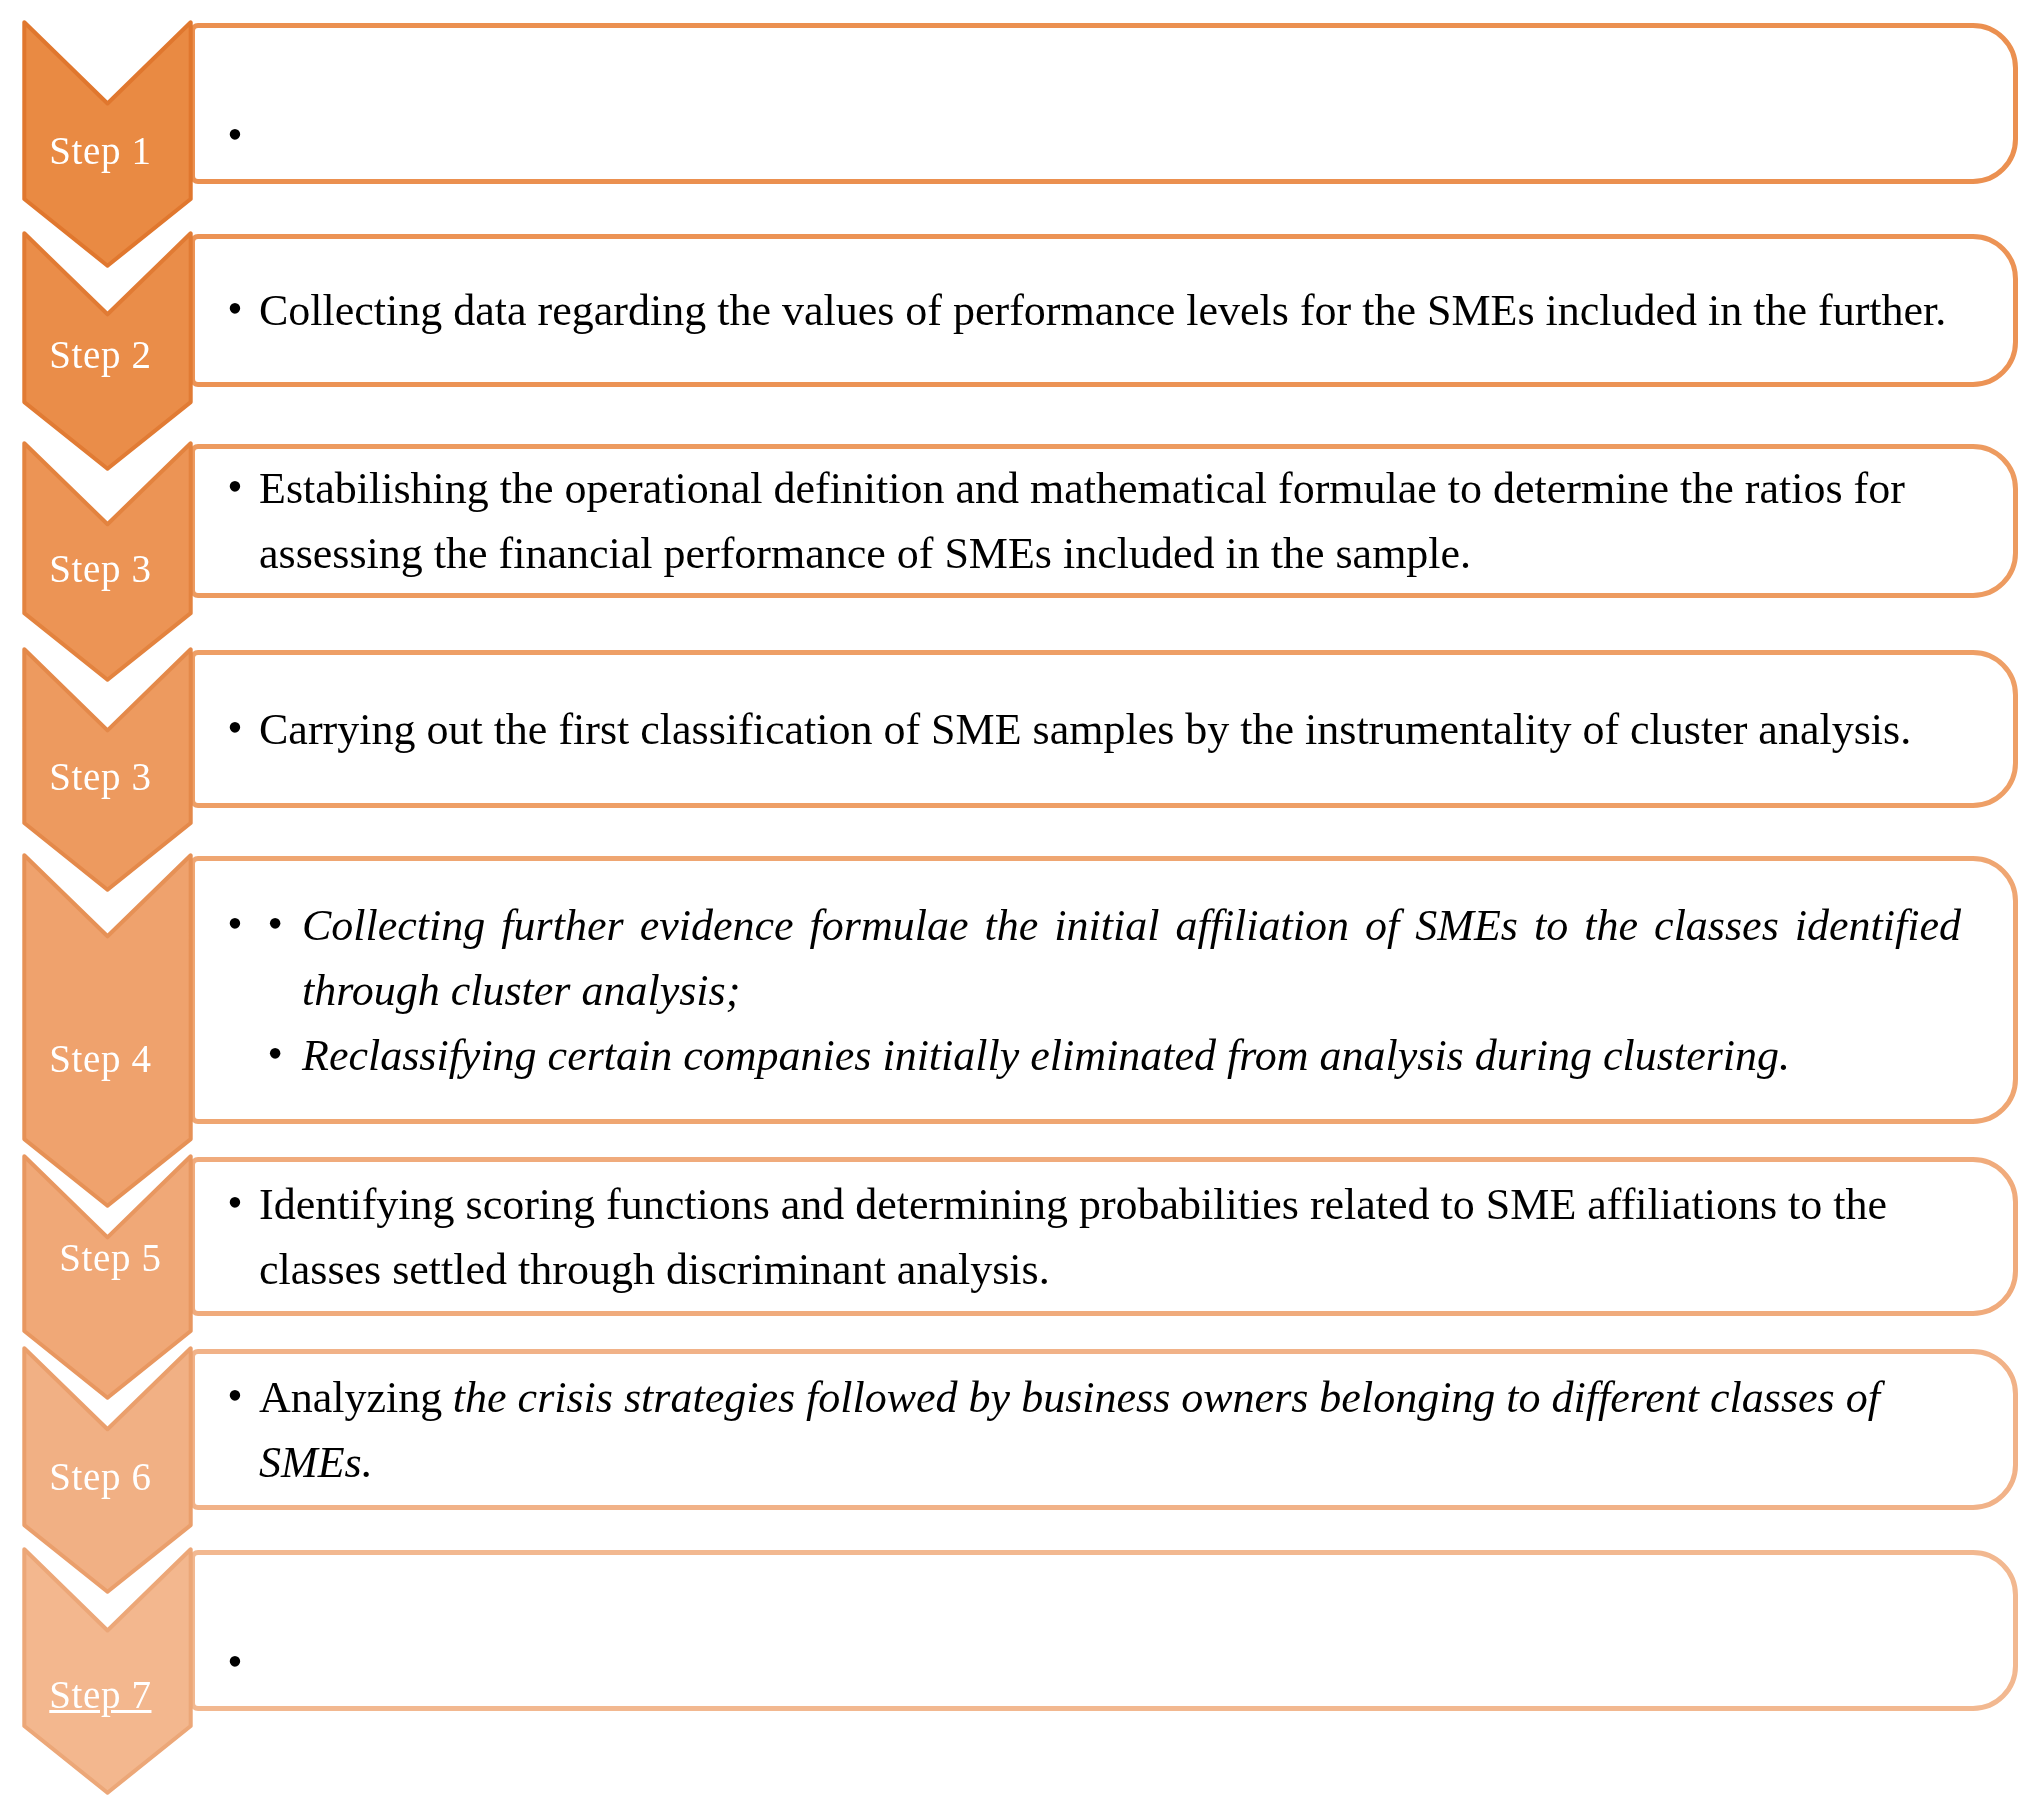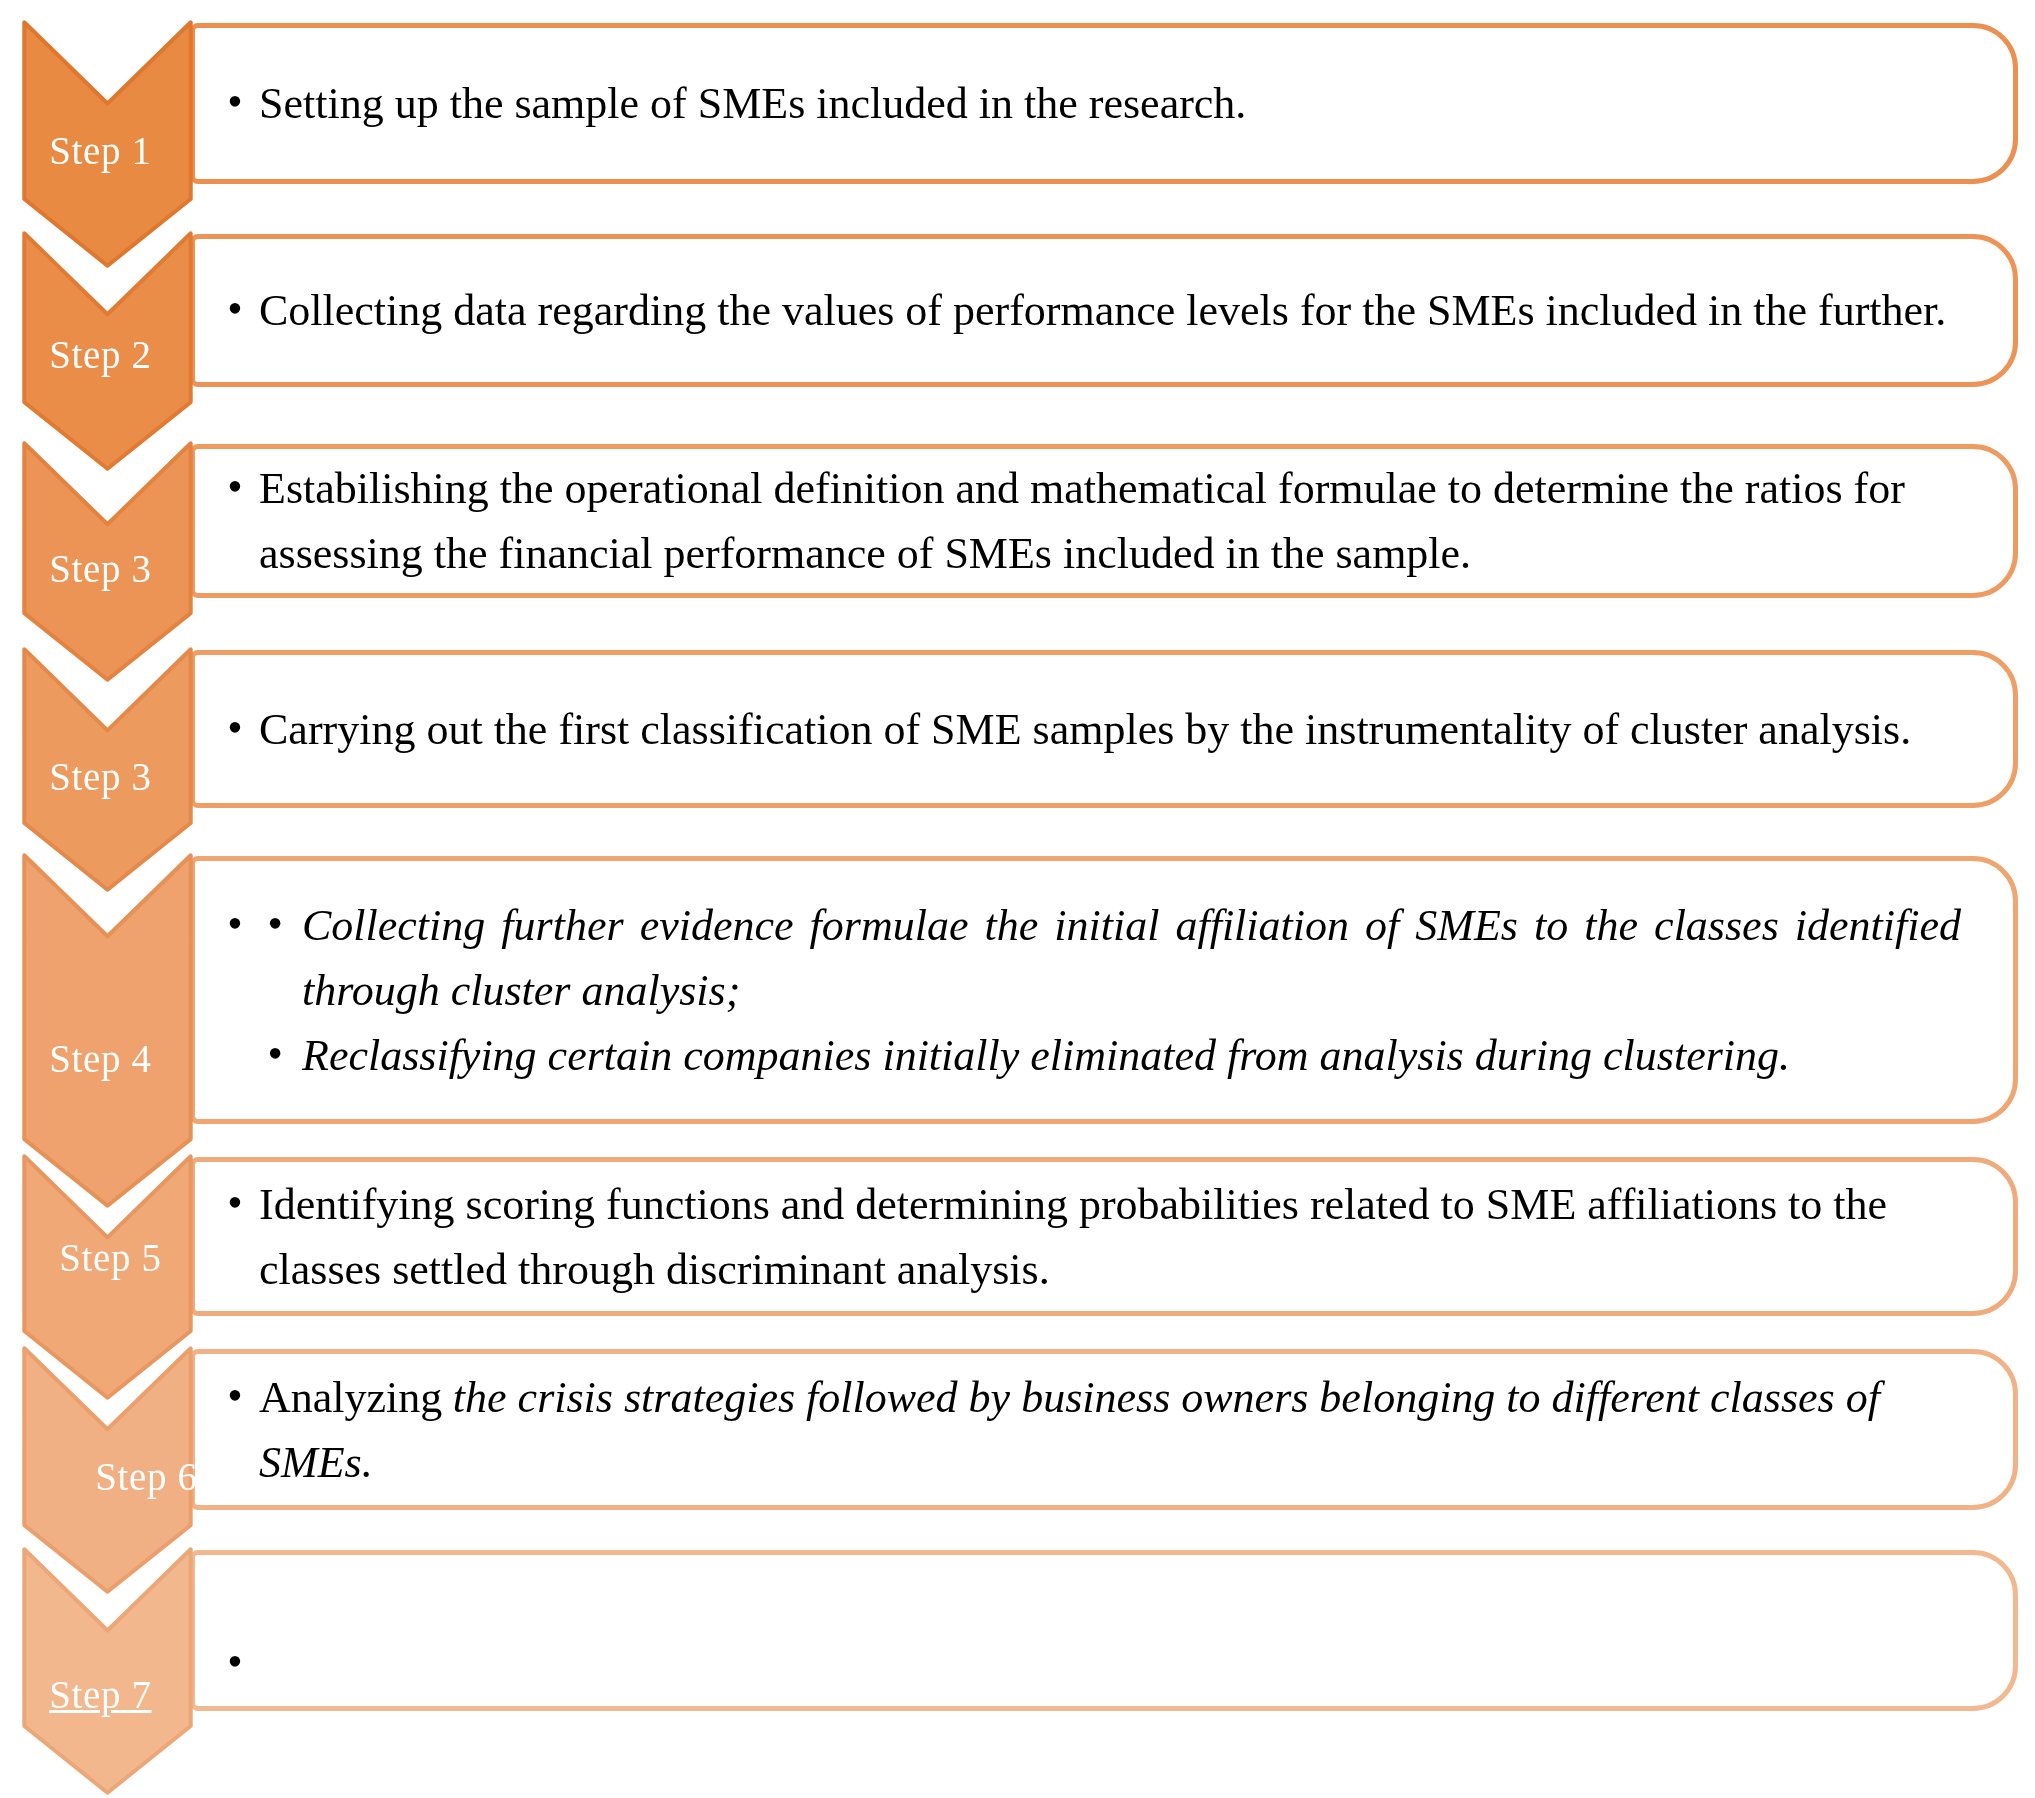--- a/index.html
+++ b/index.html
@@ -57,7 +57,6 @@
     <div class="box" style="top:3.4px;height:161px;">
       <div class="item l1">
         <span class="dot">•</span>
-        <span>Setting up the sample of SMEs included in the research.</span>
       </div>
     </div>
     <svg class="chev" style="top:0;height:248px;" viewBox="0 0 298 431" preserveAspectRatio="none">

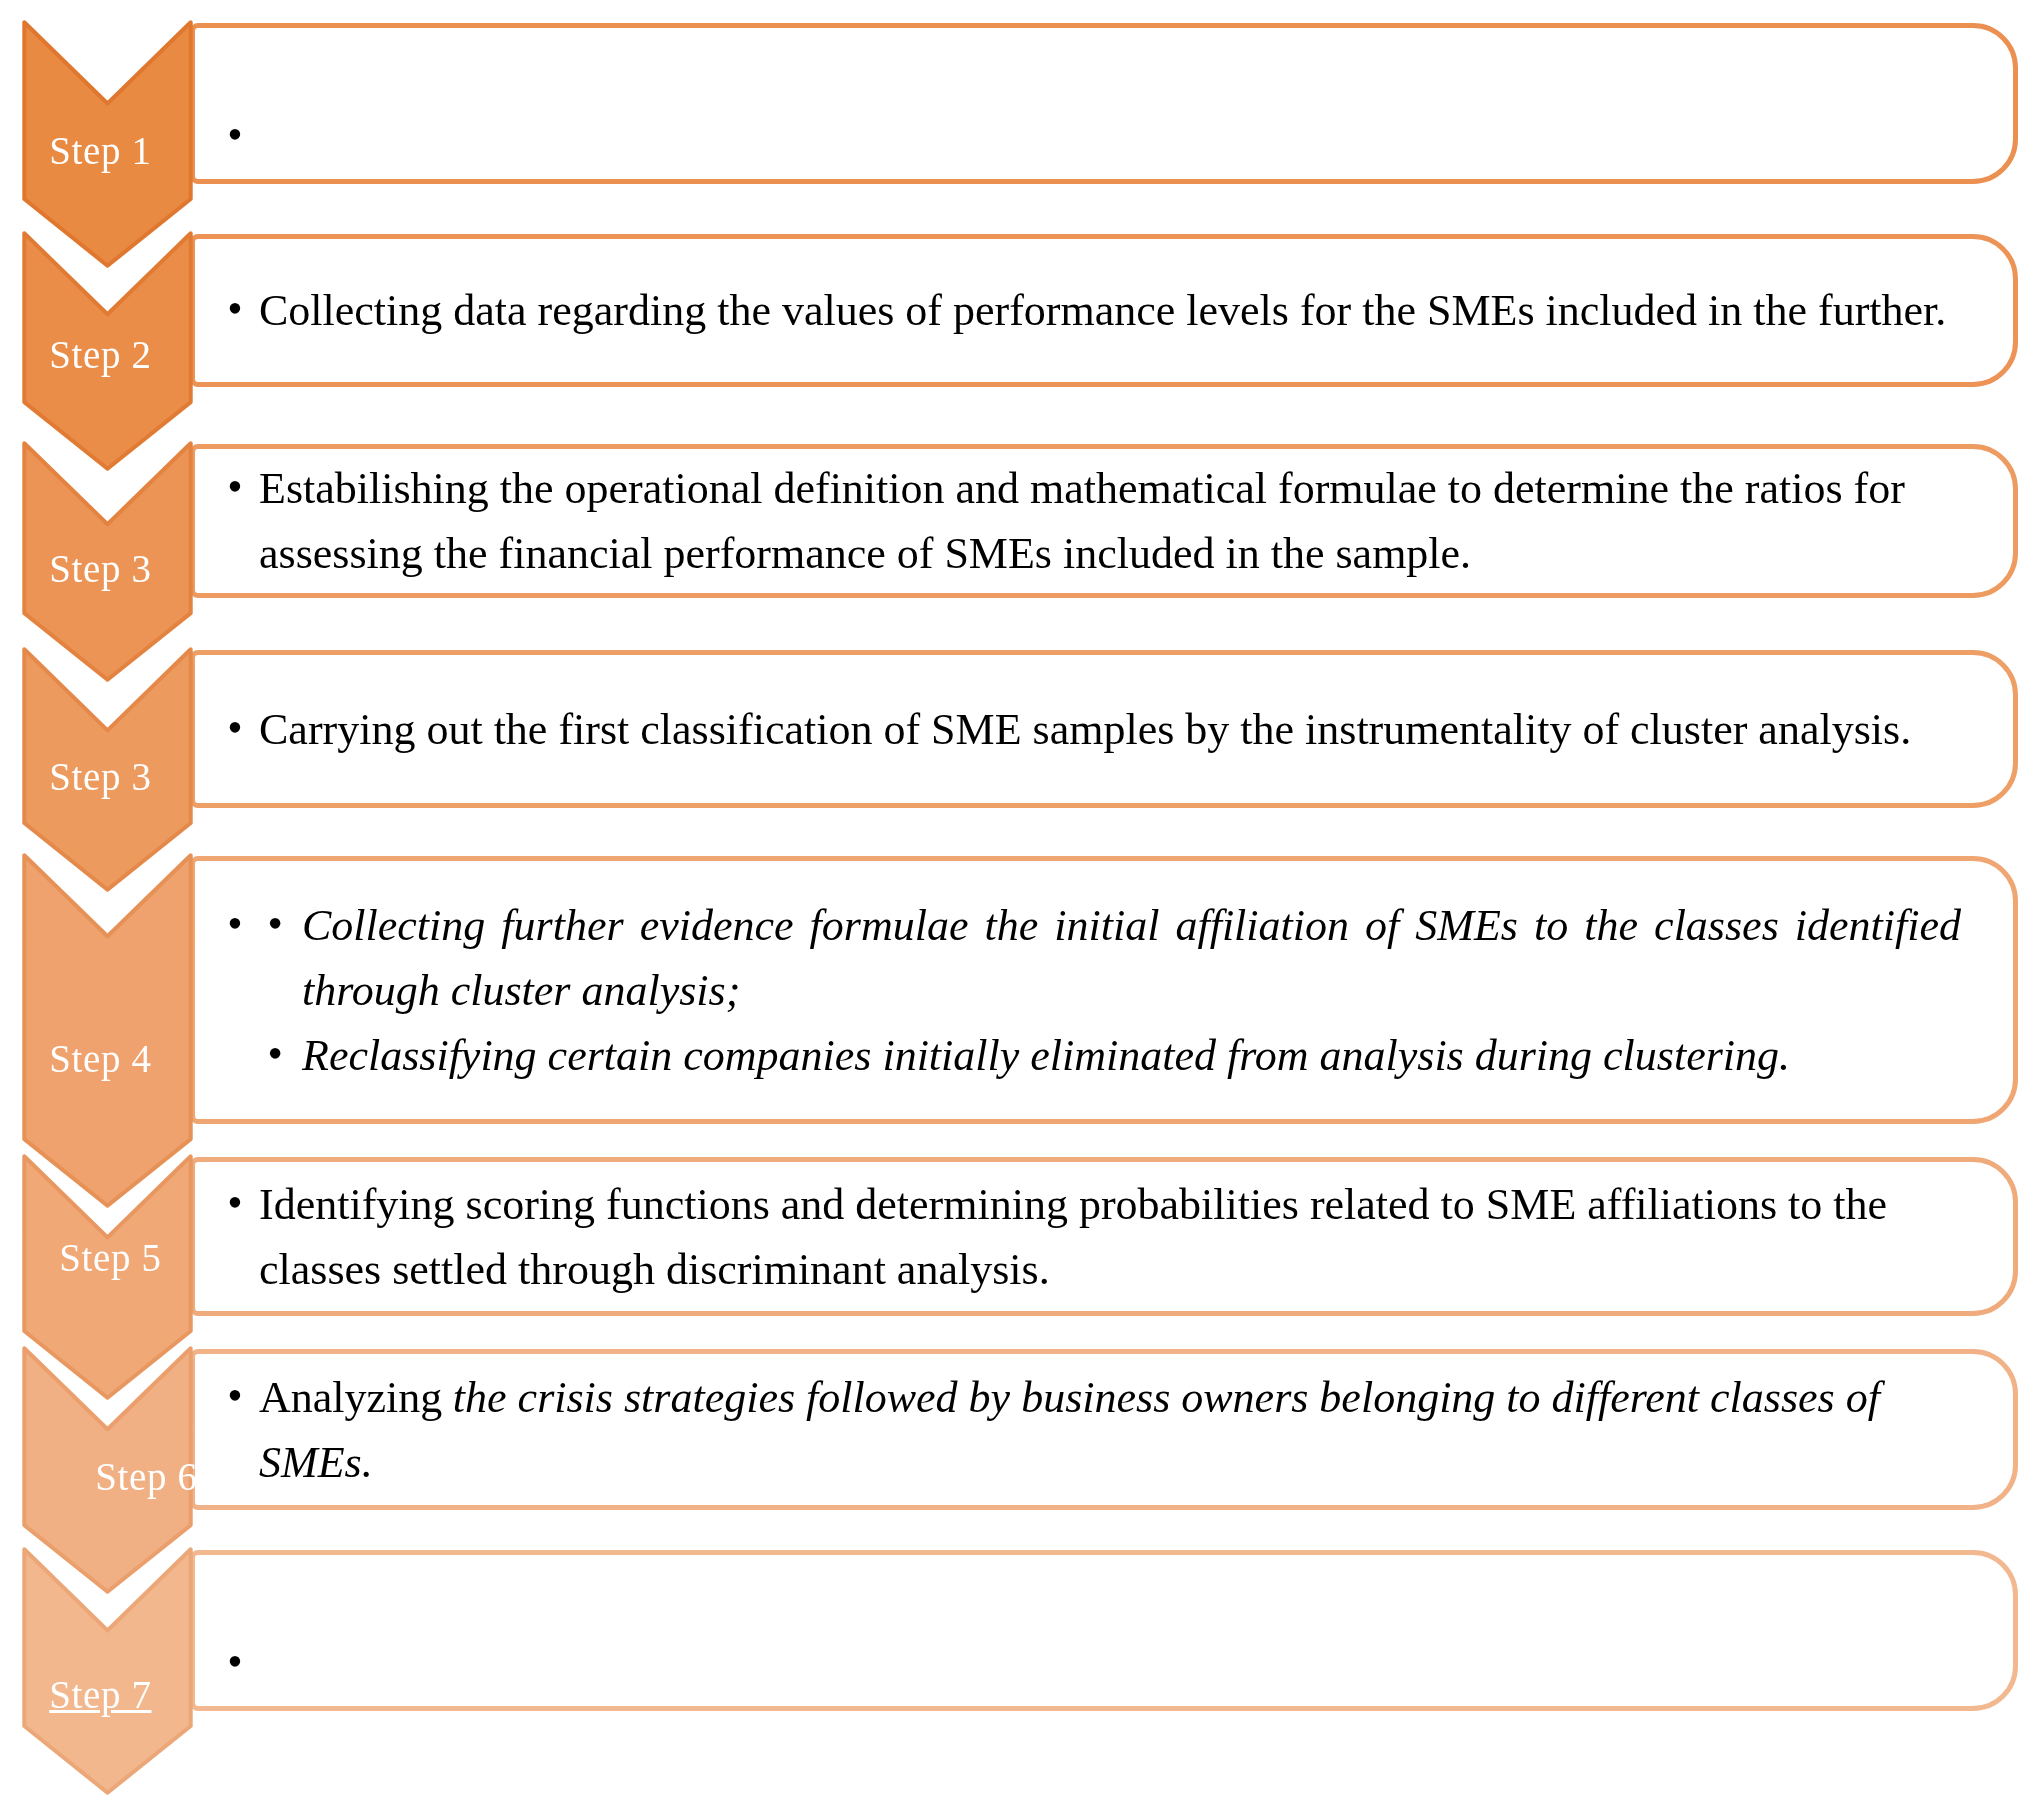--- a/index.html
+++ b/index.html
@@ -147,7 +147,7 @@
     <svg class="chev" style="top:0;height:248px;" viewBox="0 0 298 432" preserveAspectRatio="none">
       <polygon points="4,4 149,145 294,4 294,312 149,428 4,312"></polygon>
     </svg>
-    <div class="step-label" style="top:105px;margin-left:46px;">Step 6</div>
+    <div class="step-label" style="top:105px;">Step 6</div>
   </div>
 
   <div class="row" style="top: 1547px; height: 248px; --fill: #F3B78E; --stroke: #ECA778; --border: #F2B890;">

